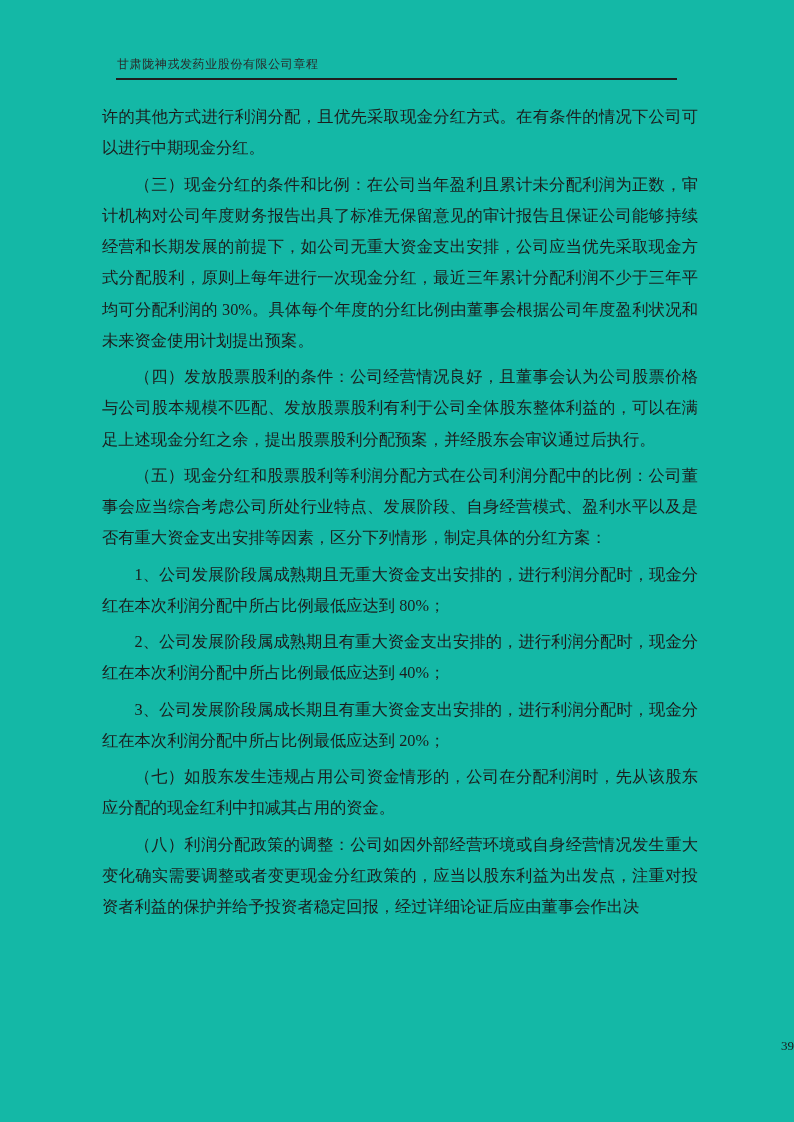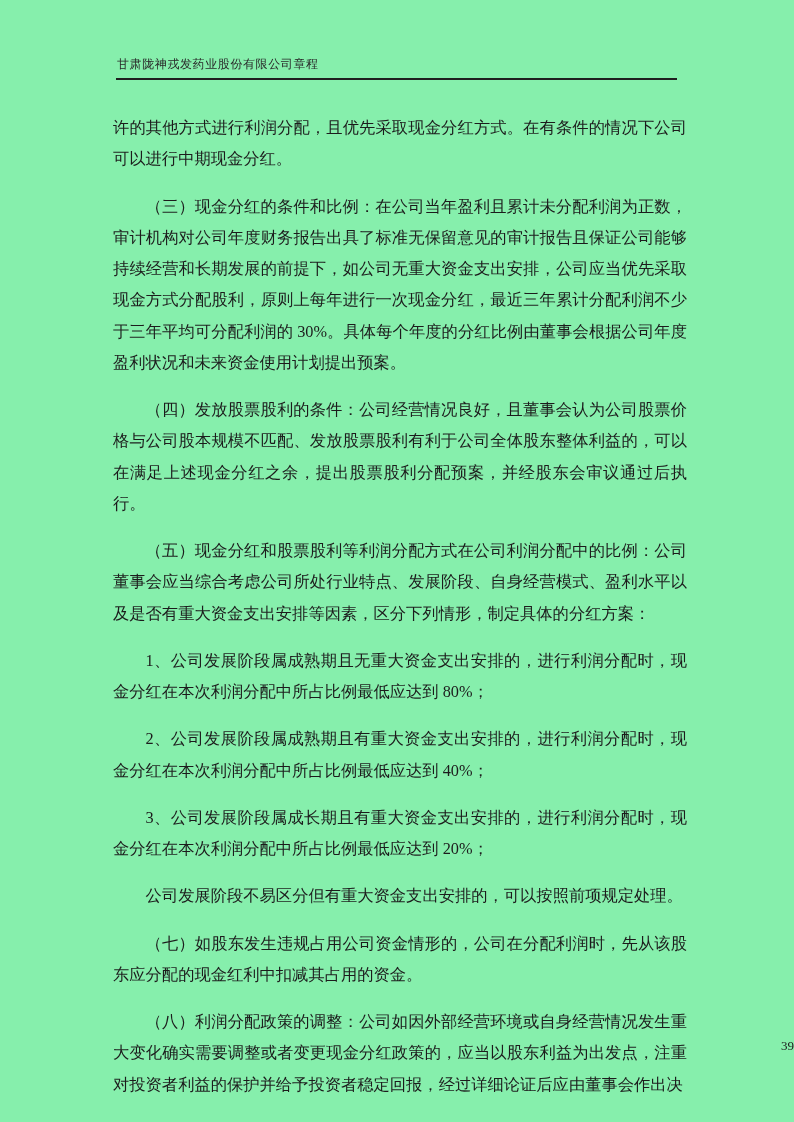--- a/index.html
+++ b/index.html
@@ -11,7 +11,7 @@
     position: relative;
     width: 794px;
     height: 1122px;
-    background: #86efac;
+    background: #14b8a6;
     overflow: hidden;
     font-family: "Liberation Serif", "DejaVu Serif", serif;
     color: #1c1c1c;

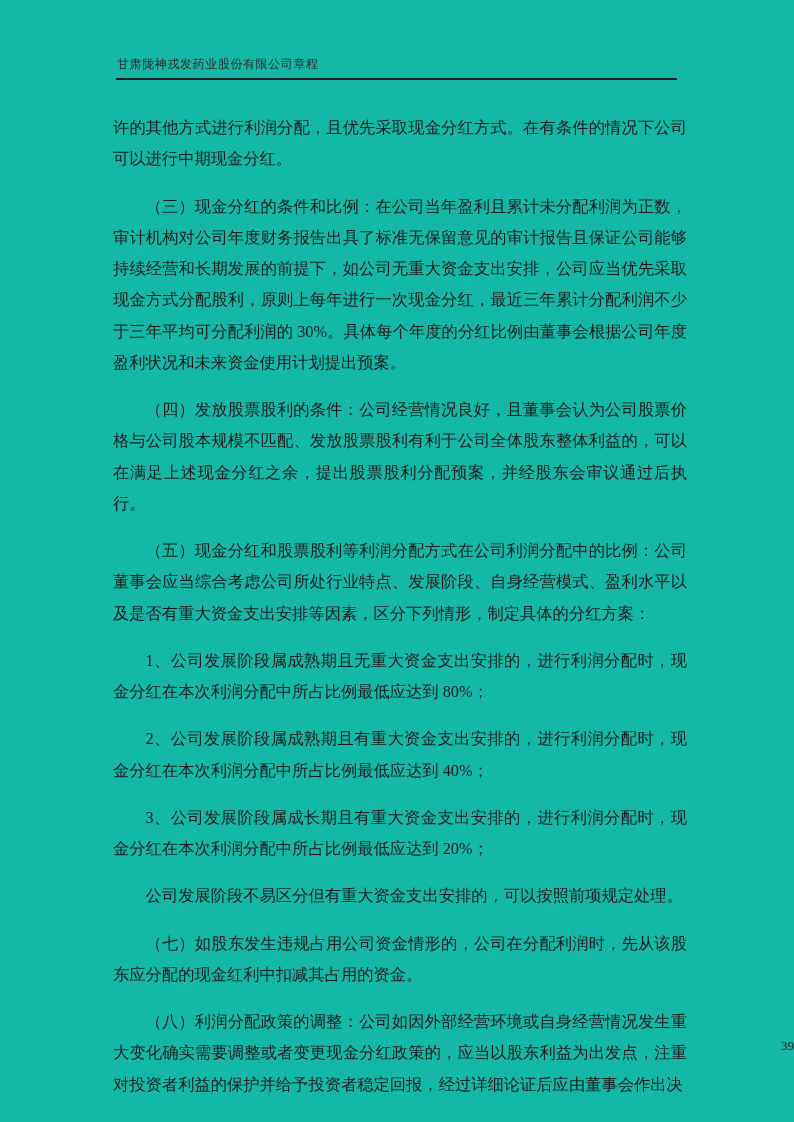--- a/index.html
+++ b/index.html
@@ -44,7 +44,7 @@
     color: #1c1c1c;
   }
   .body-text p {
-    margin: 16px;
+    margin: 5px;
     padding: 0;
   }
   .body-text p.indent {

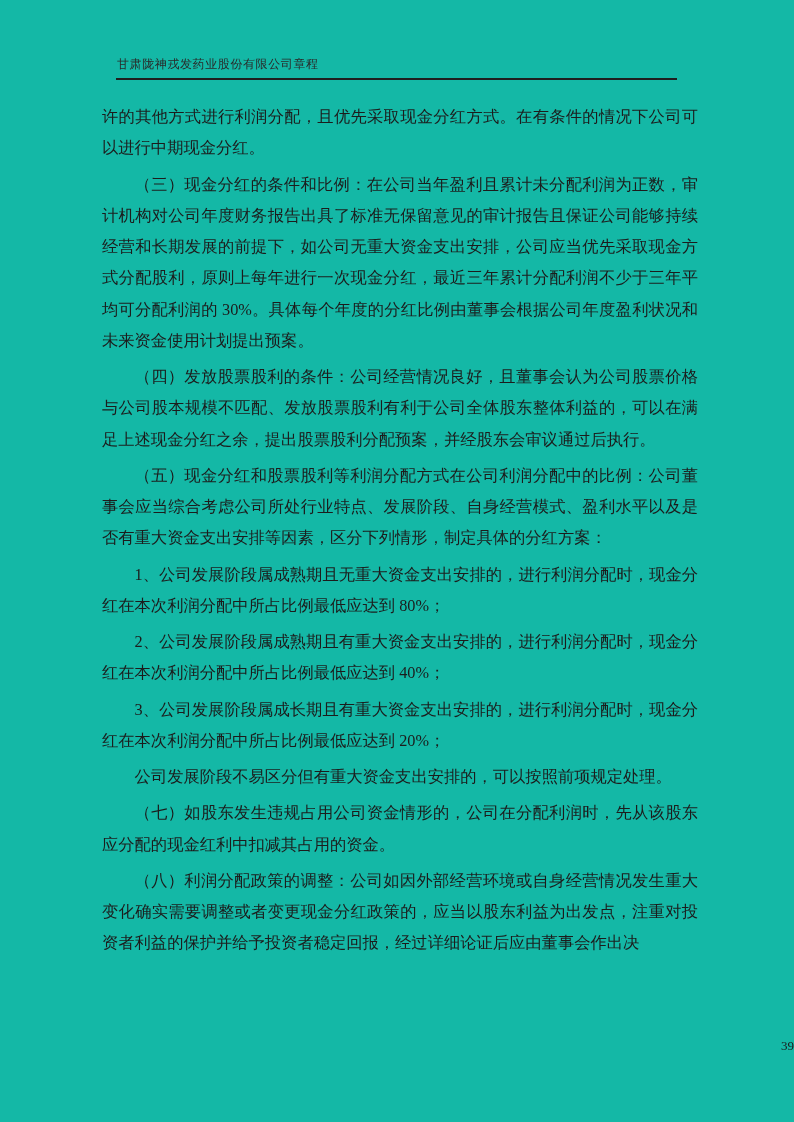--- a/index.html
+++ b/index.html
@@ -77,7 +77,6 @@
     <p class="indent">1、公司发展阶段属成熟期且无重大资金支出安排的，进行利润分配时，现金分红在本次利润分配中所占比例最低应达到 80%；</p>
     <p class="indent">2、公司发展阶段属成熟期且有重大资金支出安排的，进行利润分配时，现金分红在本次利润分配中所占比例最低应达到 40%；</p>
     <p class="indent">3、公司发展阶段属成长期且有重大资金支出安排的，进行利润分配时，现金分红在本次利润分配中所占比例最低应达到 20%；</p>
-    <p class="indent">公司发展阶段不易区分但有重大资金支出安排的，可以按照前项规定处理。</p>
     <p class="indent">（七）如股东发生违规占用公司资金情形的，公司在分配利润时，先从该股东应分配的现金红利中扣减其占用的资金。</p>
     <p class="indent">（八）利润分配政策的调整：公司如因外部经营环境或自身经营情况发生重大变化确实需要调整或者变更现金分红政策的，应当以股东利益为出发点，注重对投资者利益的保护并给予投资者稳定回报，经过详细论证后应由董事会作出决</p>
   </div>

